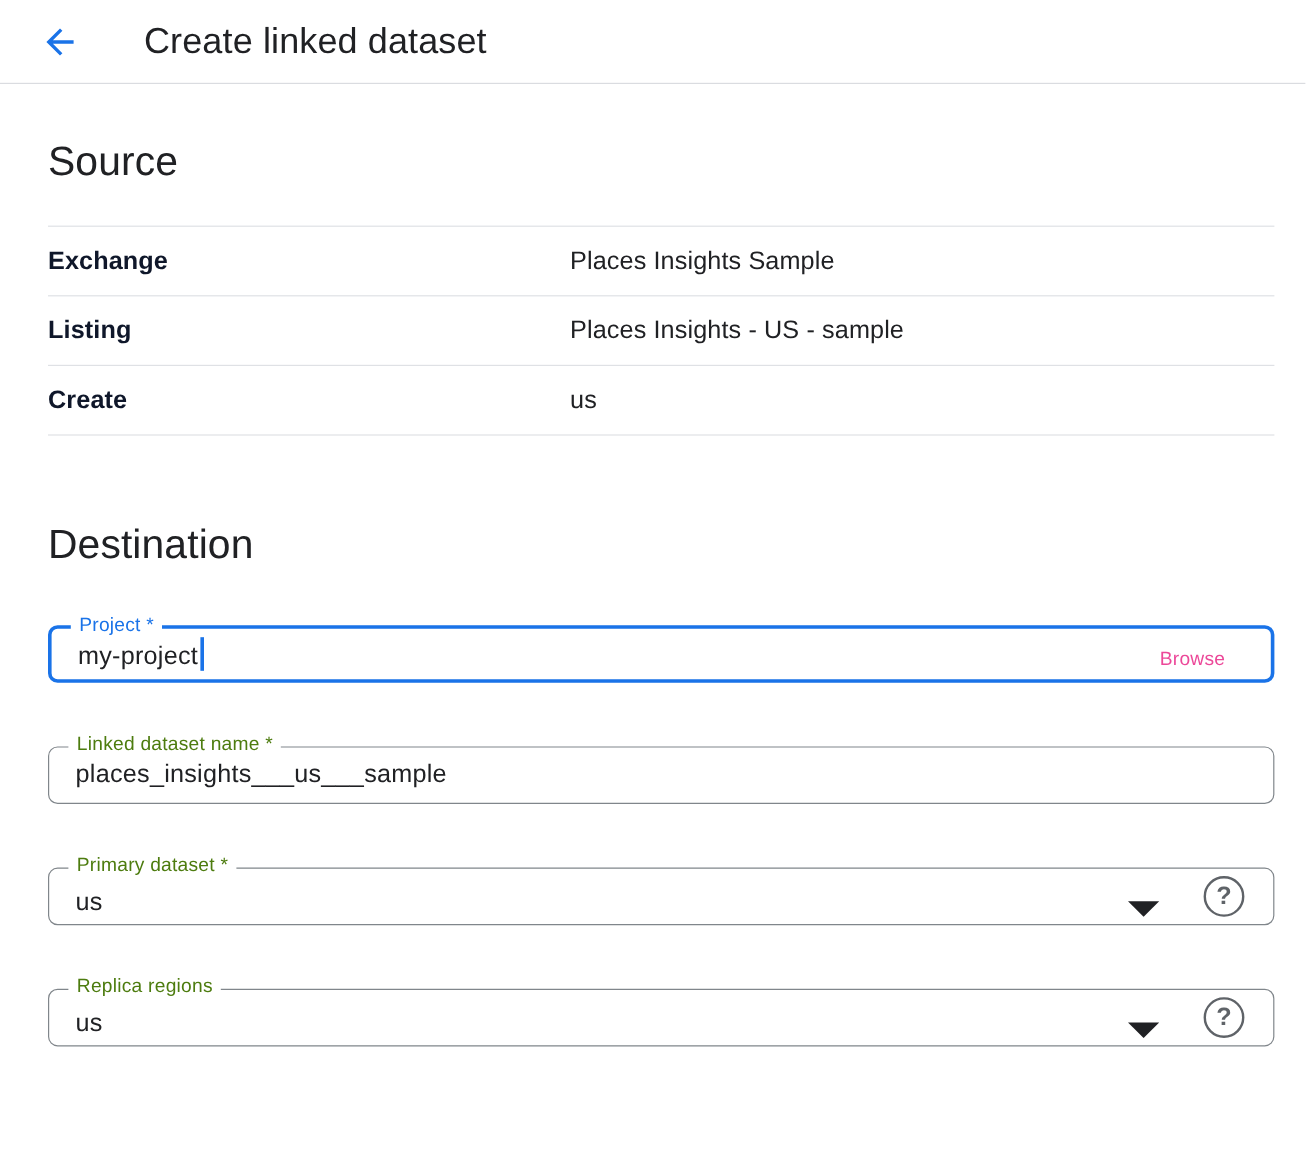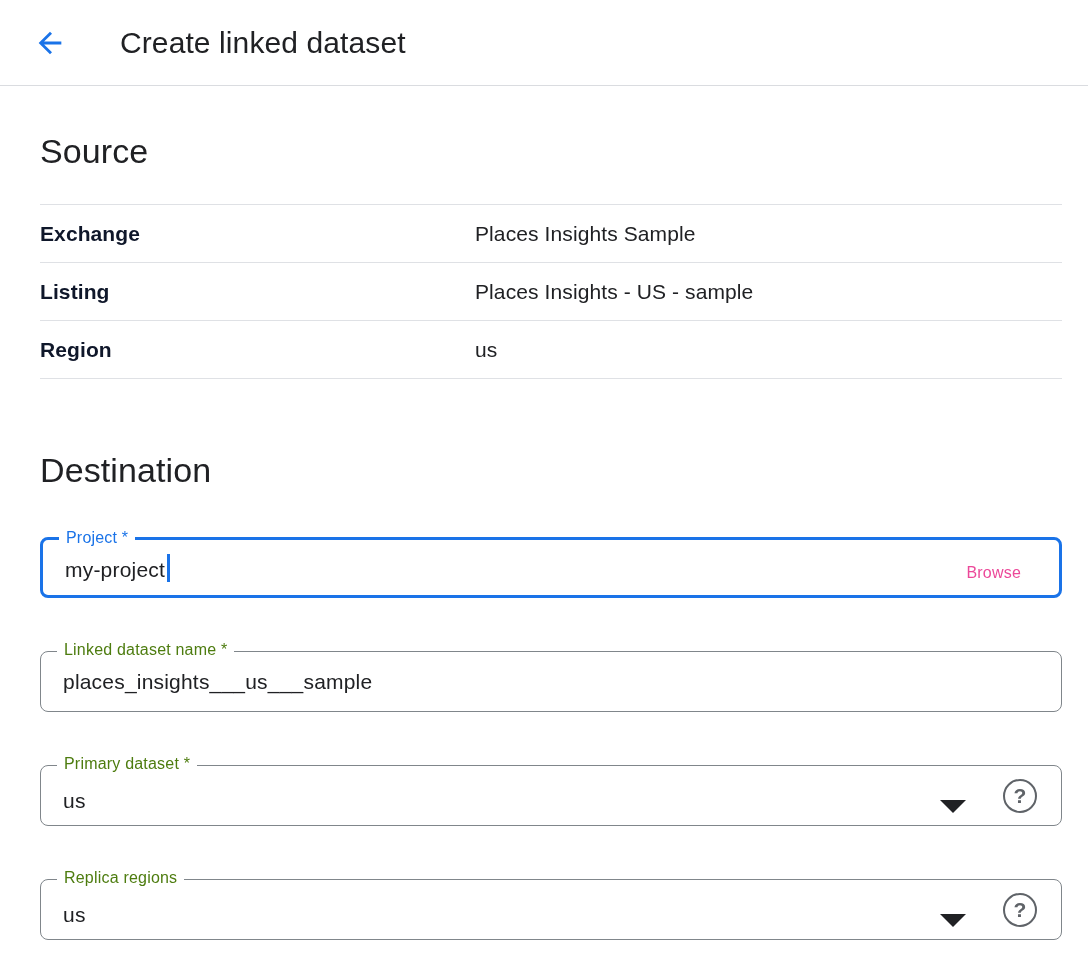--- a/index.html
+++ b/index.html
@@ -13,7 +13,7 @@
 
   
   .header {
-    height: 86px;
+    height: 70px;
     display: flex;
     align-items: center;
     padding-left: 30px;

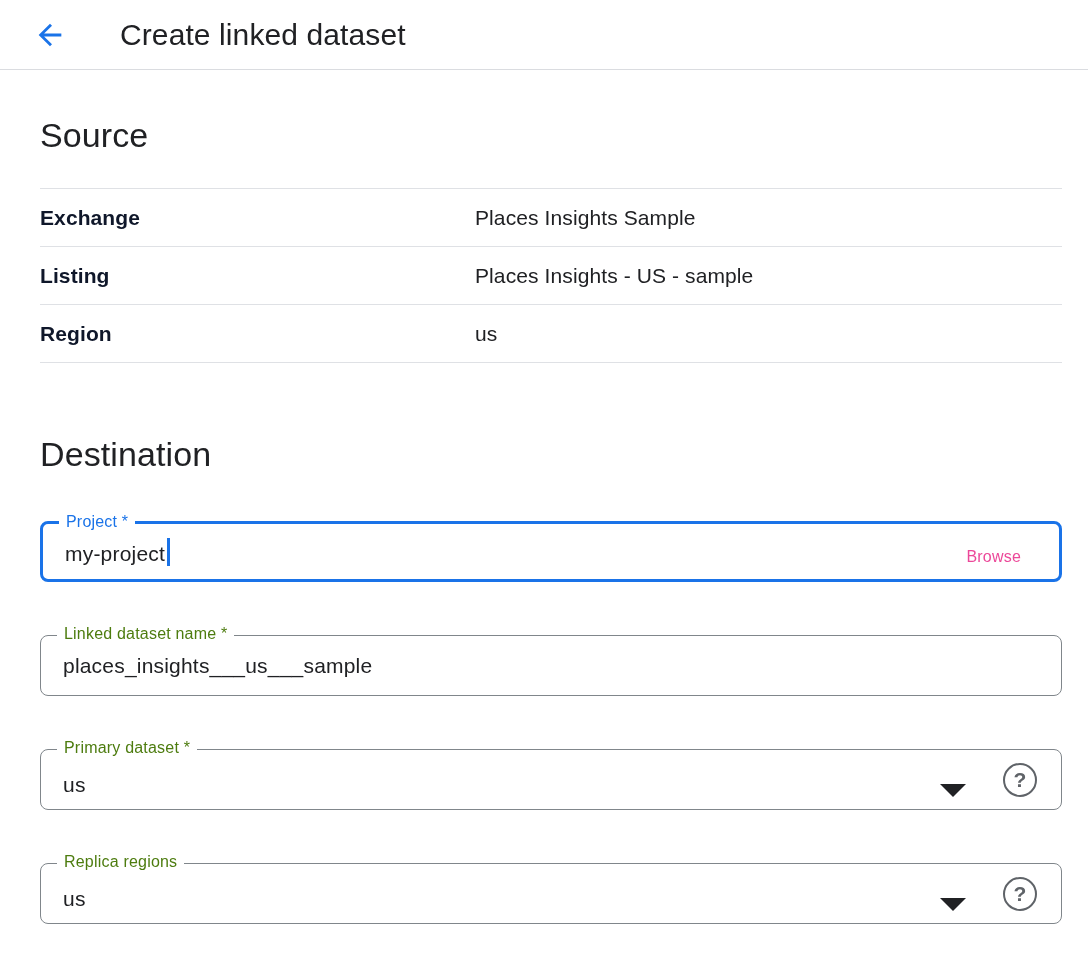--- a/index.html
+++ b/index.html
@@ -168,7 +168,7 @@
       <div class="row-value">Places Insights - US - sample</div>
     </div>
     <div class="info-row">
-      <div class="row-label">Region</div>
+      <div class="row-label">Create</div>
       <div class="row-value">us</div>
     </div>
   </div>

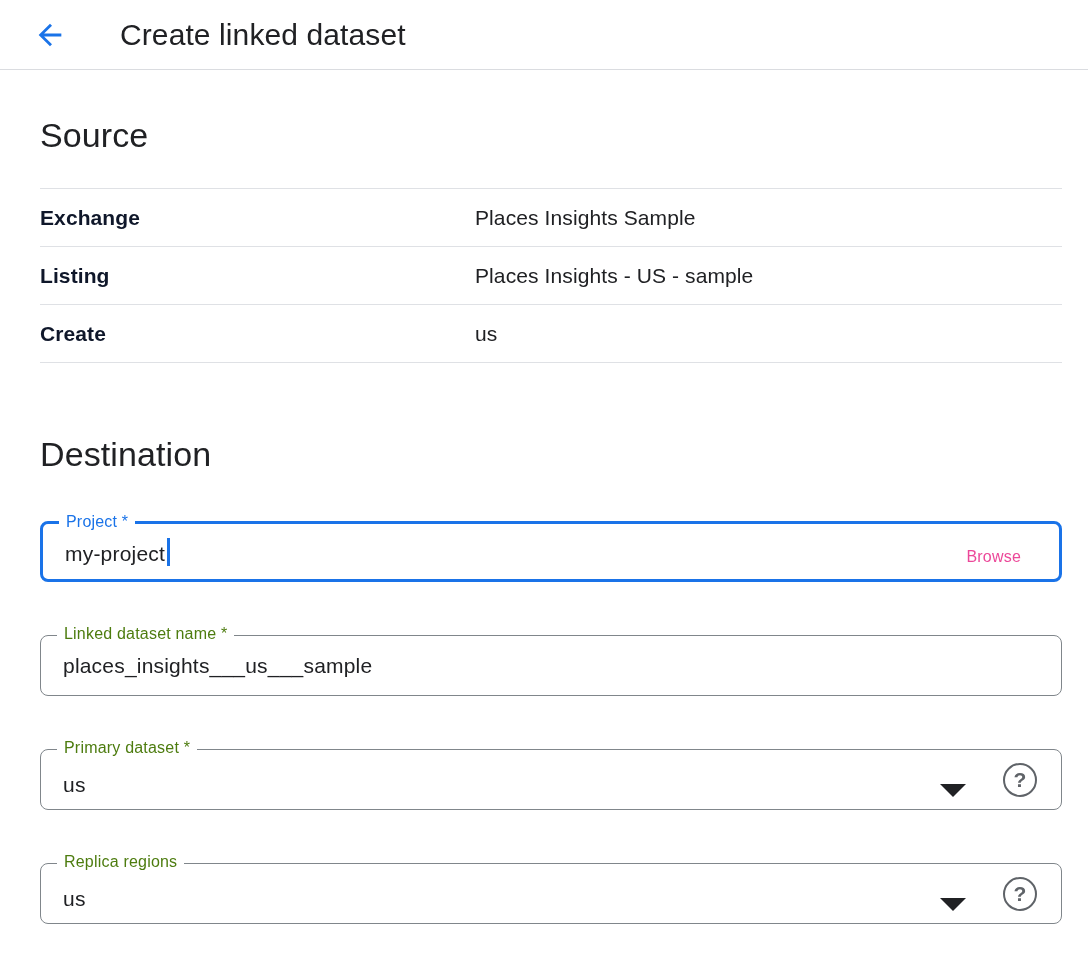--- a/index.html
+++ b/index.html
@@ -67,7 +67,7 @@
   
   .field {
     position: relative;
-    height: 61px;
+    height: 48px;
     border: 1.5px solid #80868b;
     border-radius: 8px;
     margin-top: 53px;

